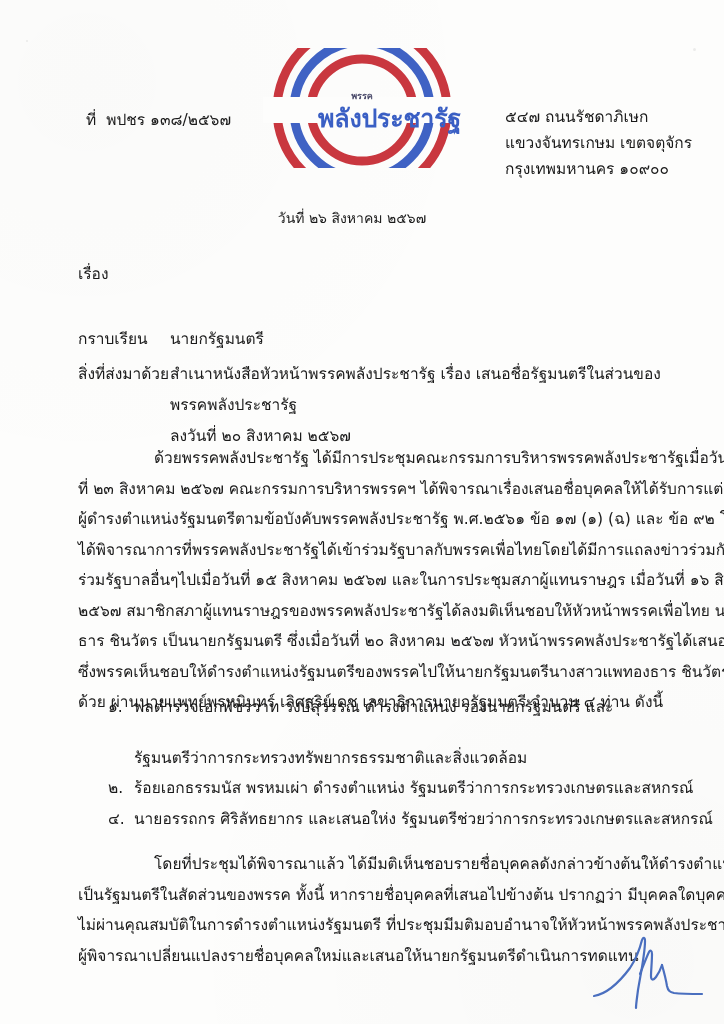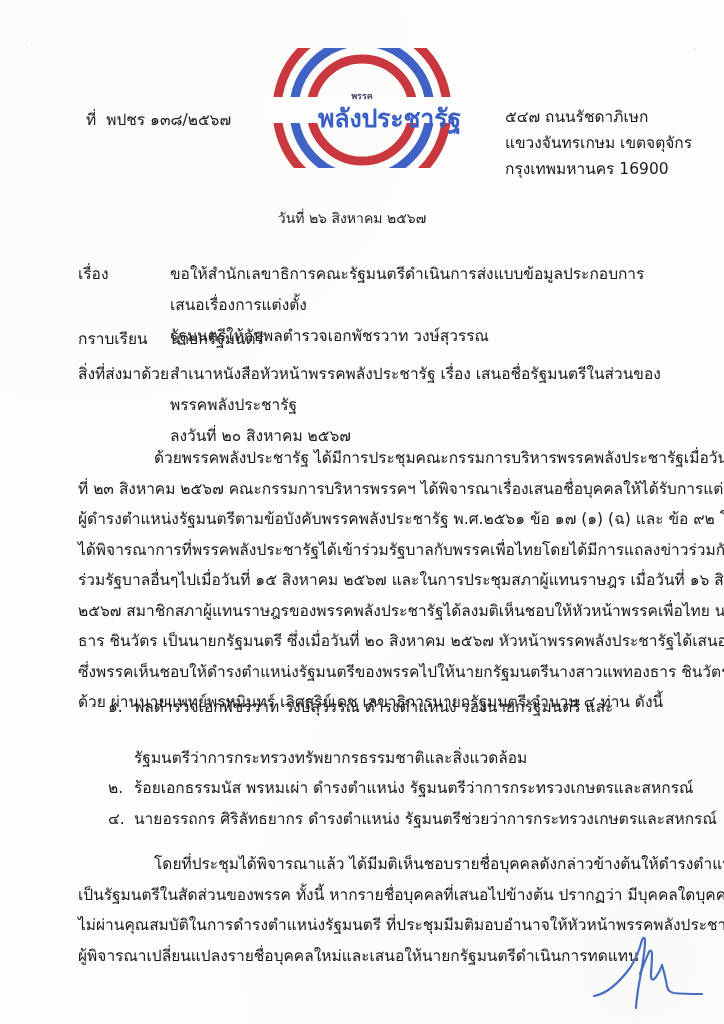--- a/index.html
+++ b/index.html
@@ -208,7 +208,7 @@
   <div class="address-block">
     <div>๕๔๗ ถนนรัชดาภิเษก</div>
     <div>แขวงจันทรเกษม เขตจตุจักร</div>
-    <div>กรุงเทพมหานคร 16900</div>
+    <div>กรุงเทพมหานคร ๑๐๙๐๐</div>
   </div>
 
   <div class="date-line">

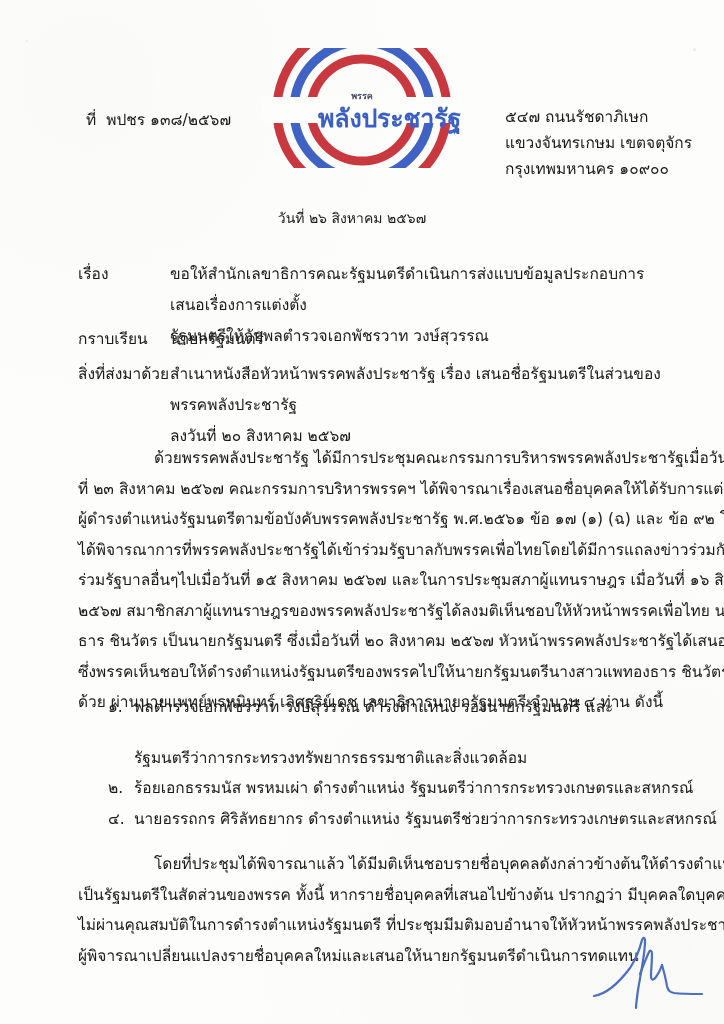--- a/index.html
+++ b/index.html
@@ -216,10 +216,7 @@
   </div>
 
   <div class="field" id="field-subject">
-    <span class="flabel">เรื่อง</span><span class="fvalue">
-      <span class="ln">ขอให้สำนักเลขาธิการคณะรัฐมนตรีดำเนินการส่งแบบข้อมูลประกอบการเสนอเรื่องการแต่งตั้ง</span>
-      <span class="ln">รัฐมนตรีให้กับพลตำรวจเอกพัชรวาท วงษ์สุวรรณ</span>
-    </span>
+    <span class="flabel">เรื่อง</span>
   </div>
 
   <div class="field" id="field-to">

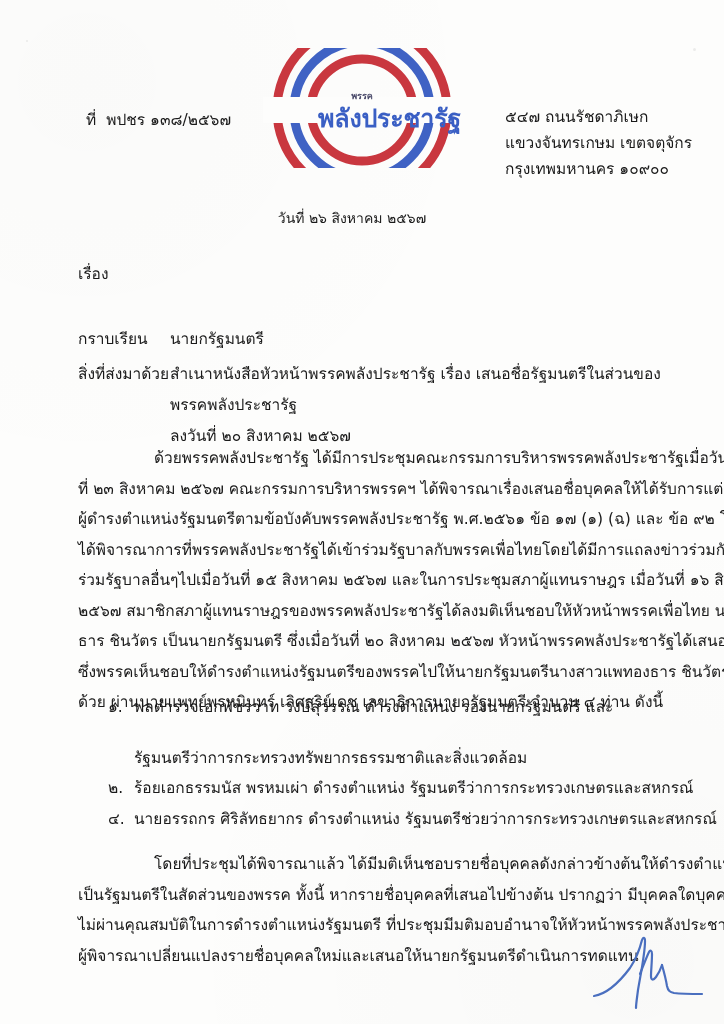--- a/index.html
+++ b/index.html
@@ -253,7 +253,7 @@
       <span class="num">๒.</span><span>ร้อยเอกธรรมนัส พรหมเผ่า    ดำรงตำแหน่ง รัฐมนตรีว่าการกระทรวงเกษตรและสหกรณ์</span>
     </div>
     <div class="mrow">
-      <span class="num">๔.</span><span>นายอรรถกร ศิริลัทธยากร ดำรงตำแหน่ง รัฐมนตรีช่วยว่าการกระทรวงเกษตรและสหกรณ์</span>
+      <span class="num">๔.</span><span>นายอรรถกร ศิริลัทธยากร และเสนอให่ง รัฐมนตรีช่วยว่าการกระทรวงเกษตรและสหกรณ์</span>
     </div>
   </div>
 

